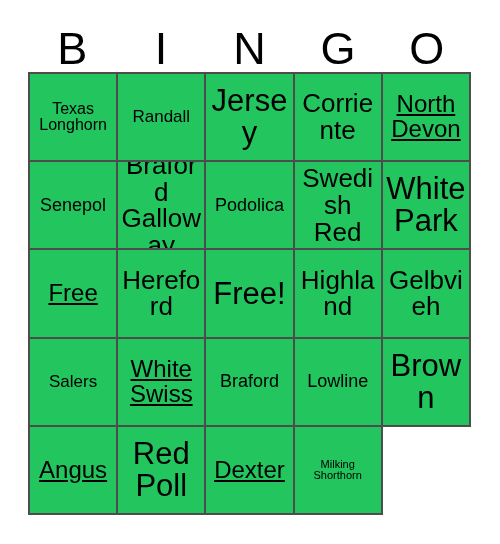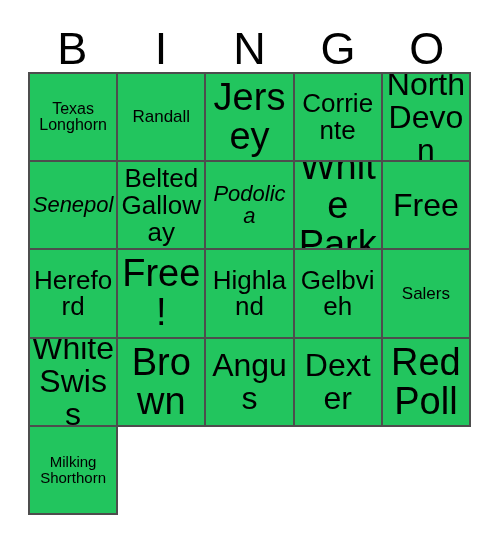--- a/index.html
+++ b/index.html
@@ -80,7 +80,7 @@
   }
 
   
-  .fs-xxl .cell-text { font-size: 38px; }
+  .fs-xxl .cell-text { font-size: 31px; }
   .fs-xl  .cell-text { font-size: 32px; }
   .fs-l   .cell-text { font-size: 17px; }
   .fs-m   .cell-text { font-size: 22px; font-style: italic; }

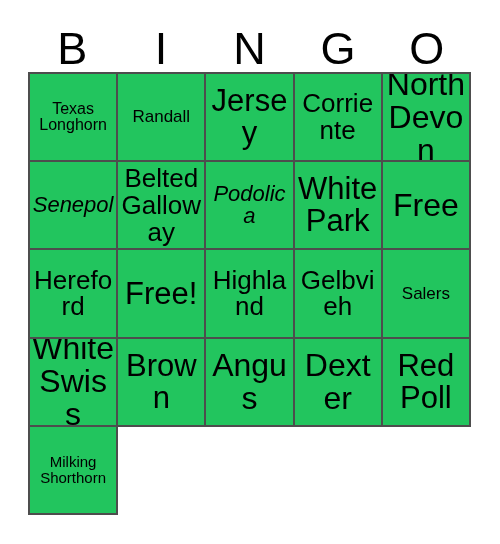--- a/index.html
+++ b/index.html
@@ -81,7 +81,7 @@
 
   
   .fs-xxl .cell-text { font-size: 31px; }
-  .fs-xl  .cell-text { font-size: 32px; }
+  .fs-xl  .cell-text { font-size: 24px; text-decoration: underline; }
   .fs-l   .cell-text { font-size: 17px; }
   .fs-m   .cell-text { font-size: 22px; font-style: italic; }
   .fs-s   .cell-text { font-size: 26px; }

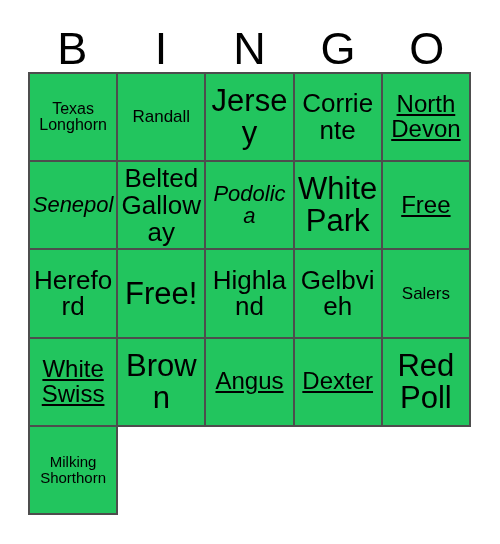--- a/index.html
+++ b/index.html
@@ -123,7 +123,7 @@
         <span class="cell-text">Senepol</span>
       </div>
     <div class="cell fs-s">
-        <span class="cell-text">Belted Galloway</span>
+        <span class="cell-text">Braford Galloway</span>
       </div>
     <div class="cell fs-m">
         <span class="cell-text">Podolica</span>

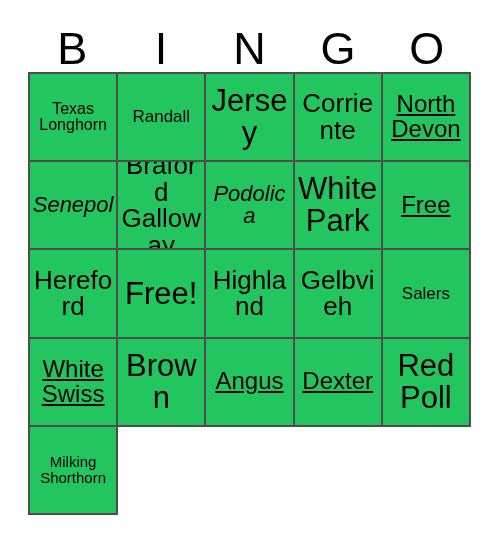--- a/index.html
+++ b/index.html
@@ -128,6 +128,9 @@
     <div class="cell fs-m">
         <span class="cell-text">Podolica</span>
       </div>
+    <div class="cell fs-s">
+        <span class="cell-text">Swedish Red</span>
+      </div>
     <div class="cell fs-xxl">
         <span class="cell-text">White Park</span>
       </div>

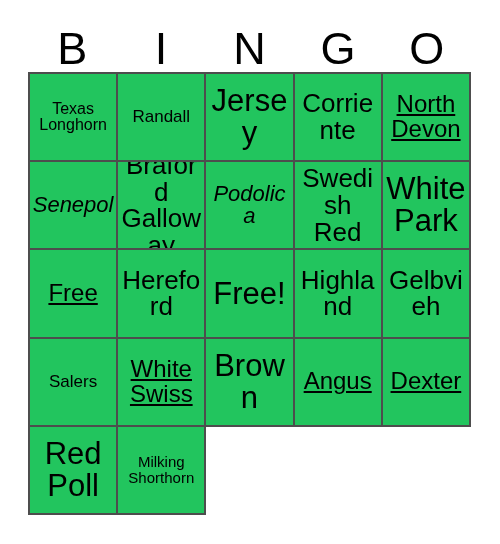--- a/index.html
+++ b/index.html
@@ -83,7 +83,7 @@
   .fs-xxl .cell-text { font-size: 31px; }
   .fs-xl  .cell-text { font-size: 24px; text-decoration: underline; }
   .fs-l   .cell-text { font-size: 17px; }
-  .fs-m   .cell-text { font-size: 22px; font-style: italic; }
+  .fs-m   .cell-text { font-size: 18px; }
   .fs-s   .cell-text { font-size: 26px; }
   .fs-xs  .cell-text { font-size: 16px; }
   .fs-xxs .cell-text { font-size: 15px; }

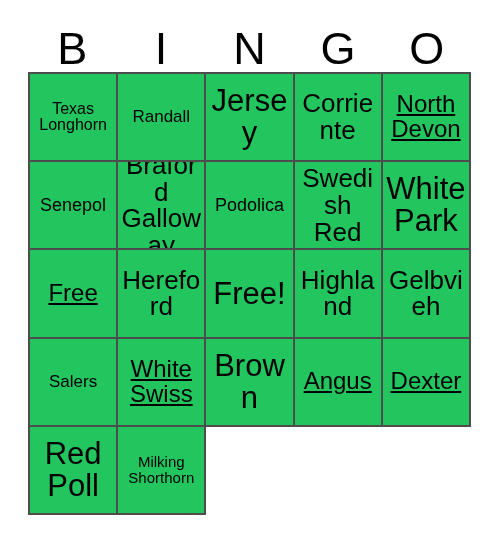--- a/index.html
+++ b/index.html
@@ -157,6 +157,9 @@
     <div class="cell fs-xl">
         <span class="cell-text">White Swiss</span>
       </div>
+    <div class="cell fs-m">
+        <span class="cell-text">Braford</span>
+      </div>
     <div class="cell fs-xxl">
         <span class="cell-text">Brown</span>
       </div>

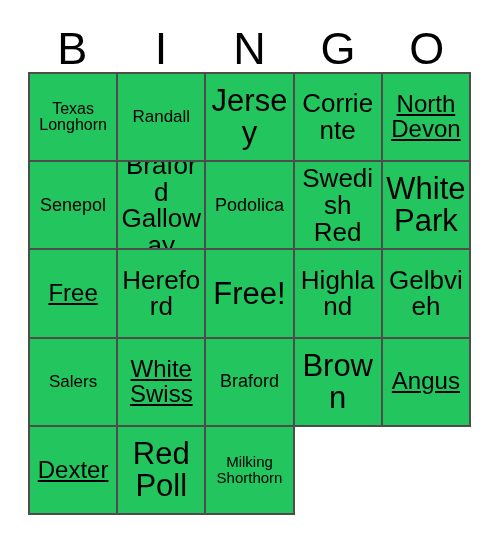--- a/index.html
+++ b/index.html
@@ -160,6 +160,9 @@
     <div class="cell fs-m">
         <span class="cell-text">Braford</span>
       </div>
+    <div class="cell fs-m">
+        <span class="cell-text">Lowline</span>
+      </div>
     <div class="cell fs-xxl">
         <span class="cell-text">Brown</span>
       </div>

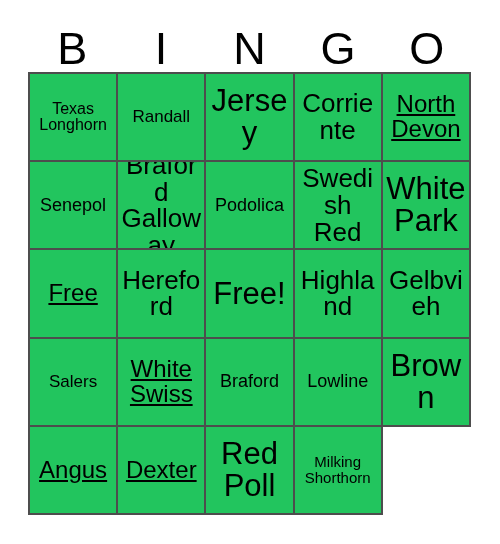--- a/index.html
+++ b/index.html
@@ -170,11 +170,11 @@
     <div class="cell fs-xl">
         <span class="cell-text">Angus</span>
       </div>
+    <div class="cell fs-xxl">
+        <span class="cell-text">Red Poll</span>
+      </div>
     <div class="cell fs-xl">
         <span class="cell-text">Dexter</span>
-      </div>
-    <div class="cell fs-xxl">
-        <span class="cell-text">Red Poll</span>
       </div>
     <div class="cell fs-xxs">
         <span class="cell-text">Milking Shorthorn</span>

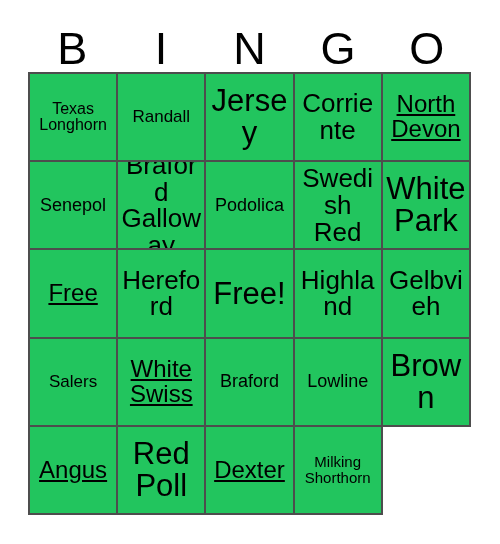--- a/index.html
+++ b/index.html
@@ -86,7 +86,7 @@
   .fs-m   .cell-text { font-size: 18px; }
   .fs-s   .cell-text { font-size: 26px; }
   .fs-xs  .cell-text { font-size: 16px; }
-  .fs-xxs .cell-text { font-size: 15px; }
+  .fs-xxs .cell-text { font-size: 11px; }
 </style>
 </head>
 <body>

